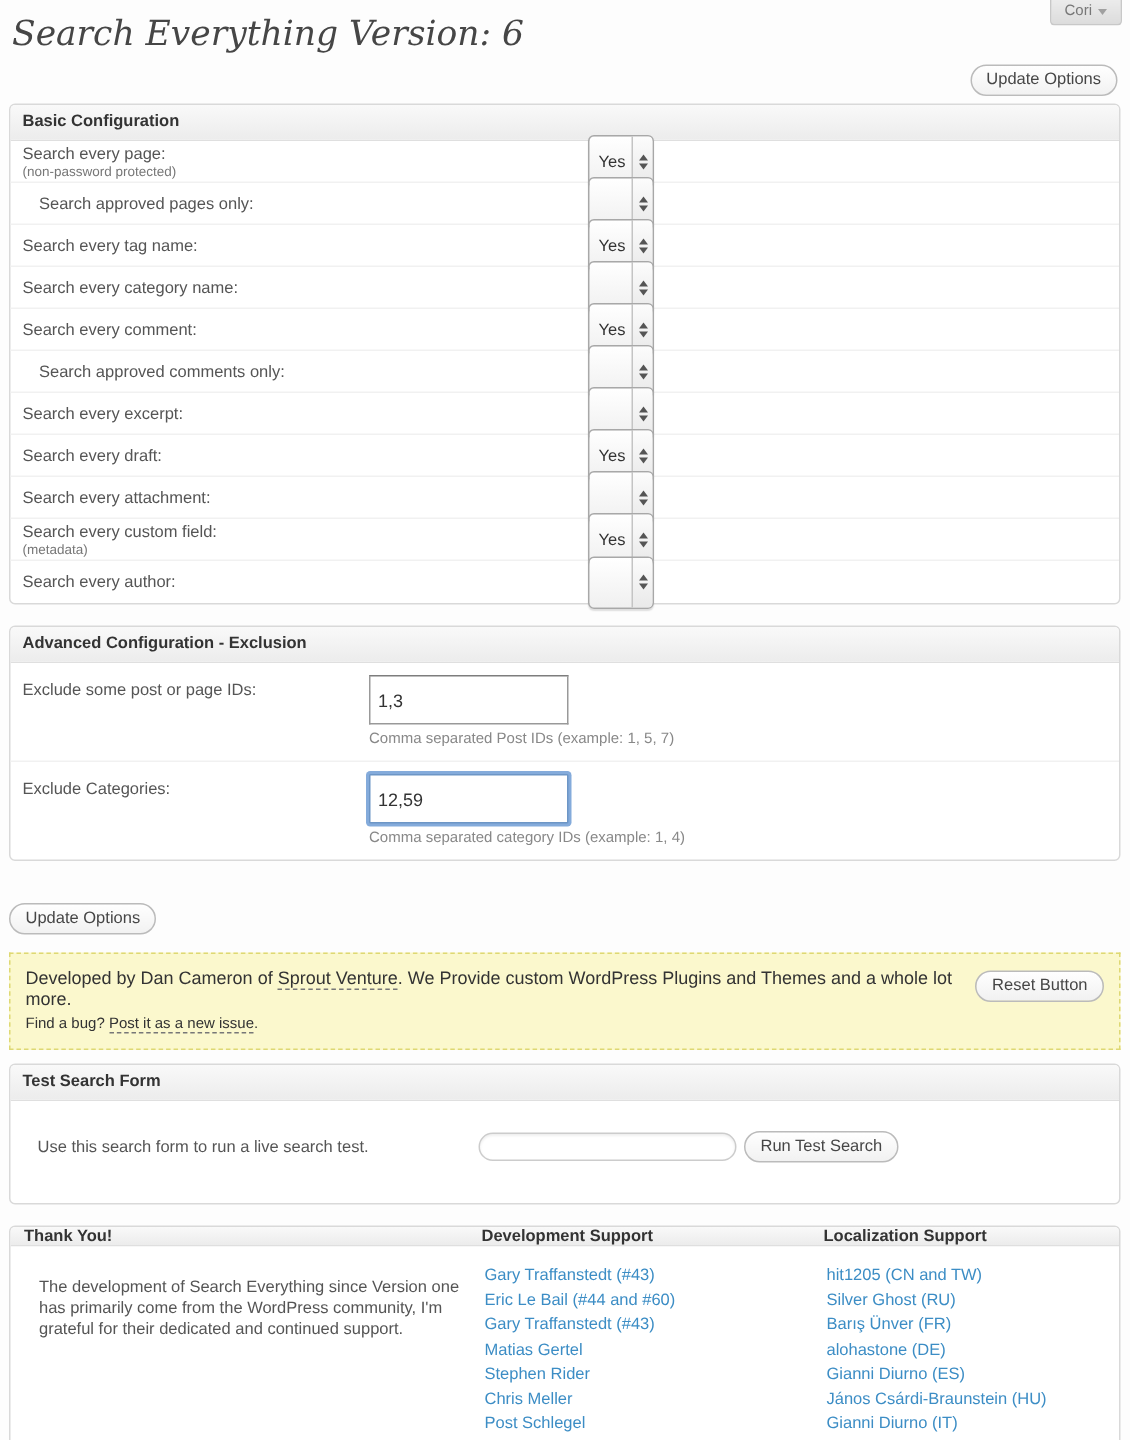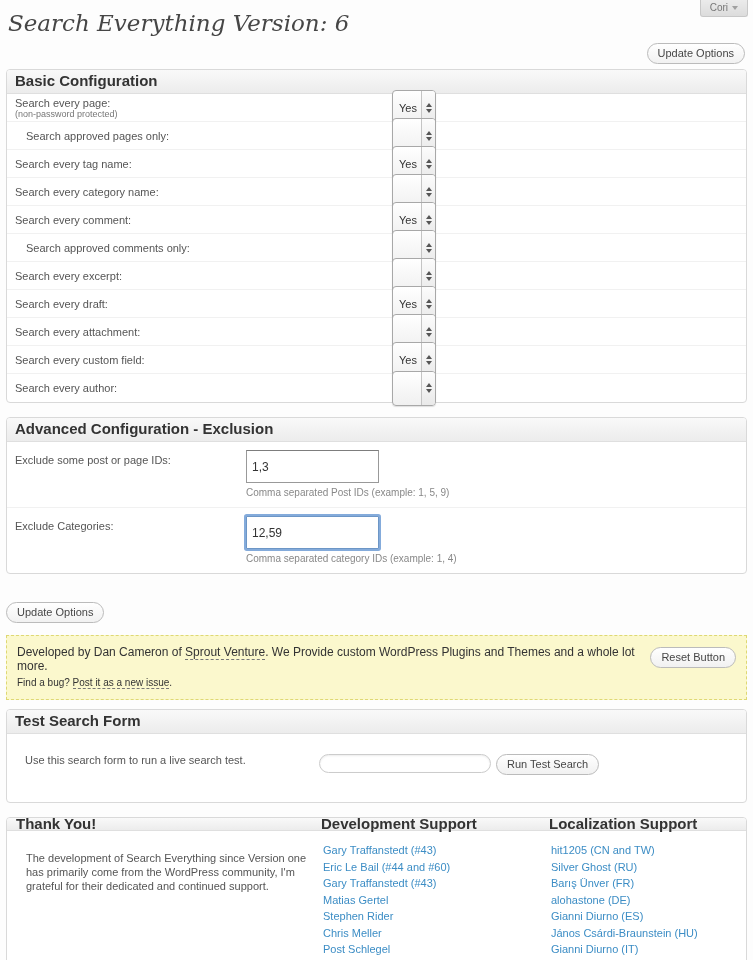--- a/index.html
+++ b/index.html
@@ -53,7 +53,7 @@
     background:linear-gradient(#f9f9f9,#ececec);
     border-bottom:1px solid #dfdfdf;
     border-radius:3px 3px 0 0;
-    padding:5px 8px 6px; font-weight:bold; font-size:15px; color:#333;
+    padding:5px 8px 6px; font-weight:bold; font-size:11px; color:#333;
     line-height:12px;
   }
 

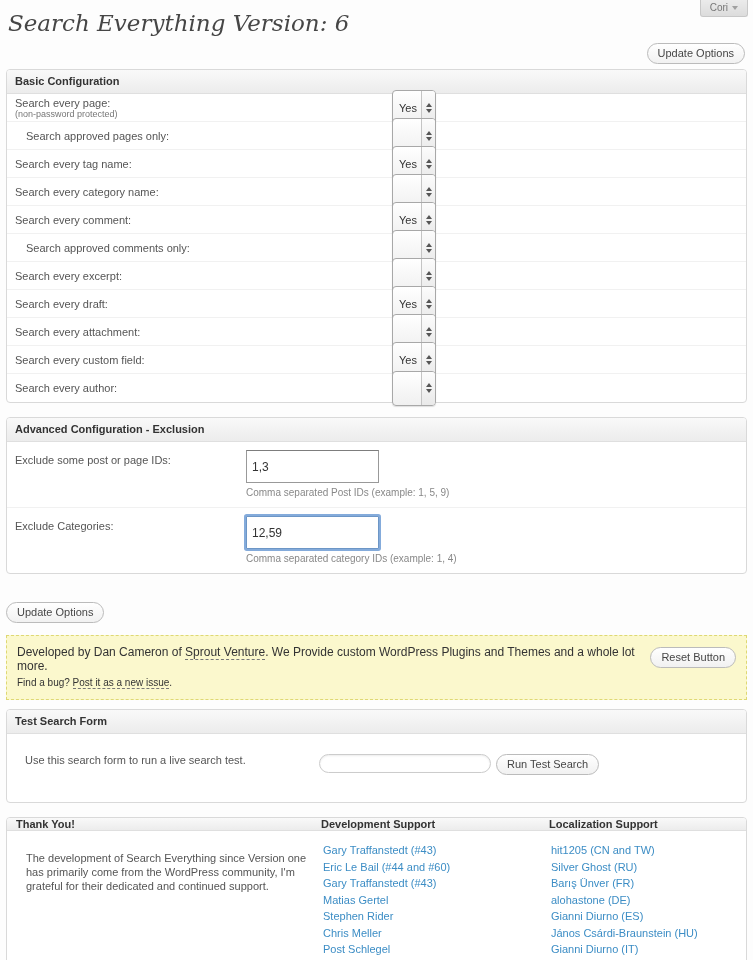--- a/index.html
+++ b/index.html
@@ -297,6 +297,7 @@
   <div class="cfg-row">
     <div class="row-labels">
       <div class="row-label">Search every custom field:</div>
+      <div class="row-sublabel">(metadata)</div>
     </div>
     <span class="mac-select">
       <span class="select-value">Yes</span>

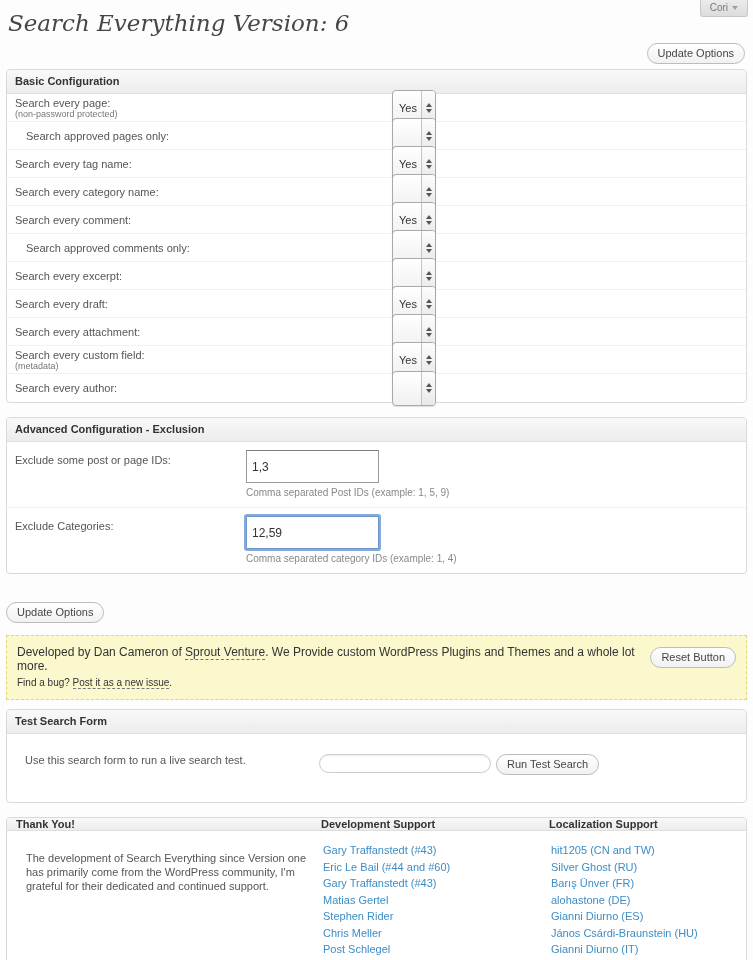--- a/index.html
+++ b/index.html
@@ -331,7 +331,7 @@
     <div class="adv-label">Exclude some post or page IDs:</div>
     <div class="adv-field">
       <input type="text" class="text-input" value="1,3" style="">
-      <div class="helper">Comma separated Post IDs (example: 1, 5, 9)</div>
+      <div class="helper">Comma separated Post IDs (example: 1, 5, 7)</div>
     </div>
   </div>
 

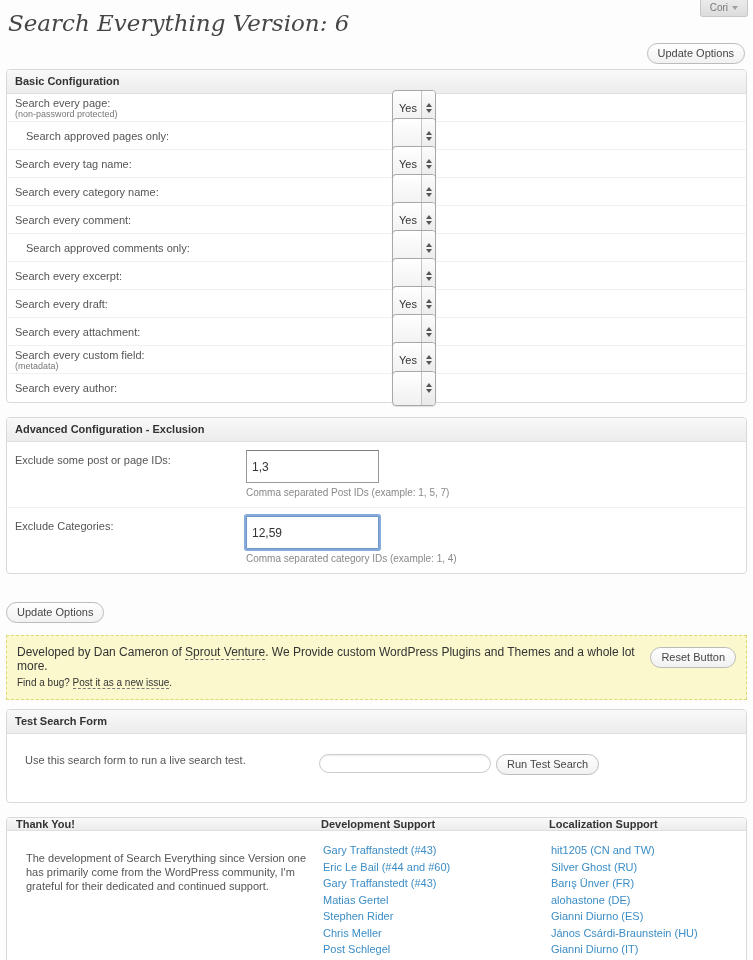--- a/index.html
+++ b/index.html
@@ -119,7 +119,7 @@
   .notice .pill { margin-top:2px; }
 
   
-  .test-content { display:flex; align-items:flex-start; padding:20px 18px 27px; }
+  .test-content { display:flex; align-items:center; padding:20px 18px 27px; }
   .test-desc { width:294px; font-size:11px; color:#555; }
   .search-input {
     width:172px; height:19px; padding:0 9px;

